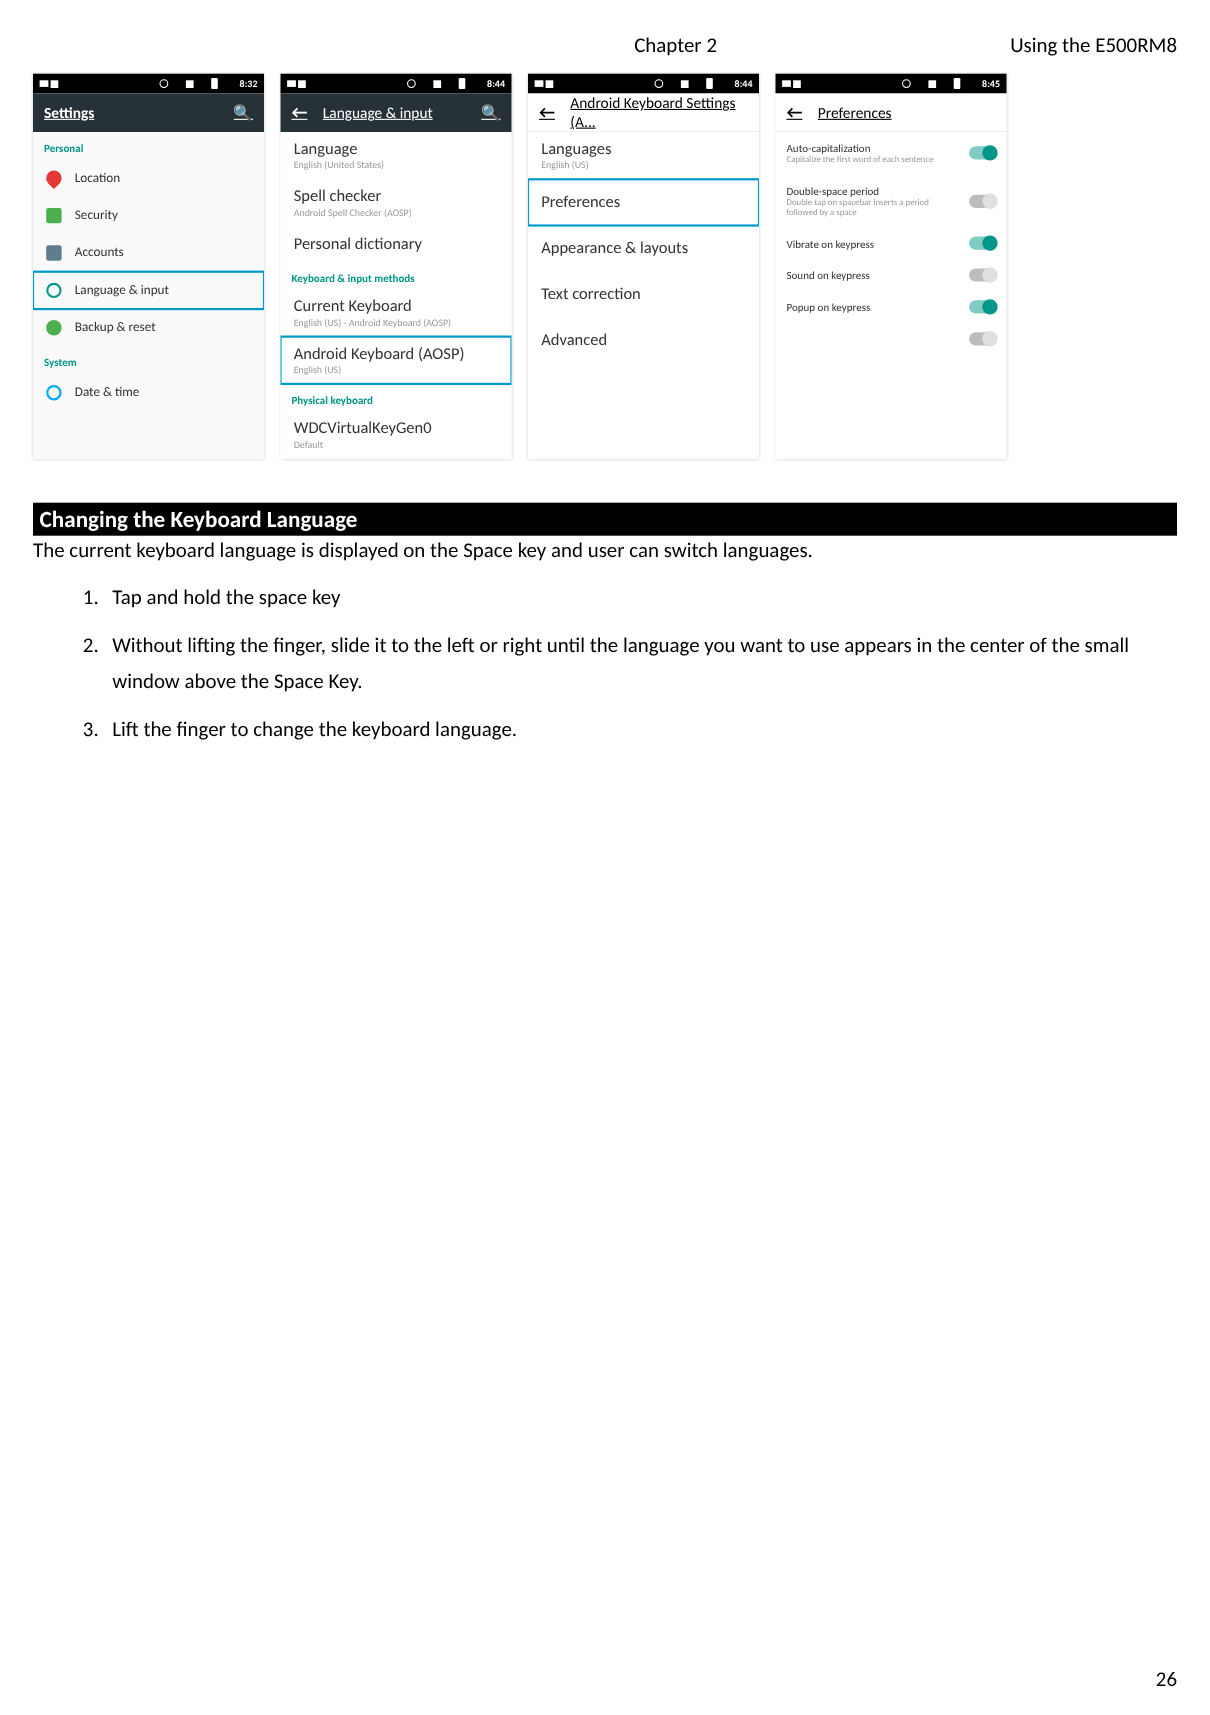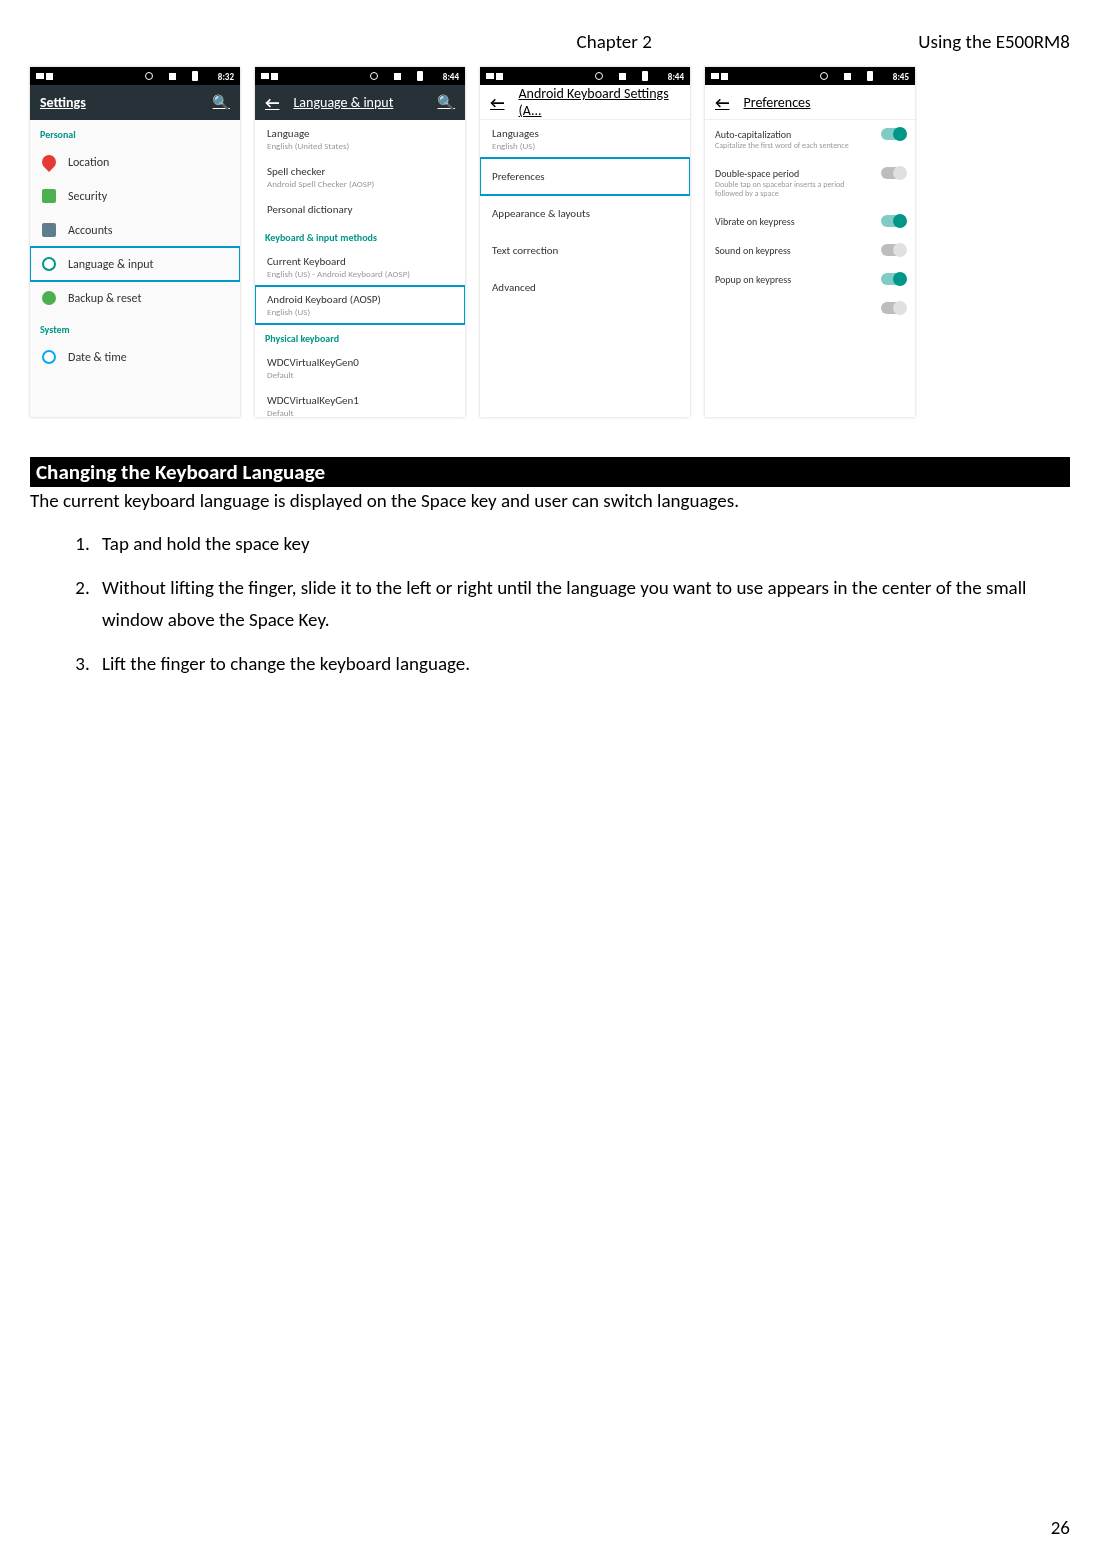--- a/index.html
+++ b/index.html
@@ -33,7 +33,7 @@
   .row .label { flex: 1; font-size: 12px; }
   .hl { outline: 2px solid #0099cc; outline-offset: -1px; }
   .li-row { padding: 7px 12px; }
-  .li-row .t { font-size: 11px; color: #333; }
+  .li-row .t { font-size: 15px; color: #333; }
   .li-row .s { font-size: 9px; color: #999; }
   .li-row.simple { padding: 12px 12px; }
   .pref-row { display: flex; padding: 8px 10px; gap: 8px; }

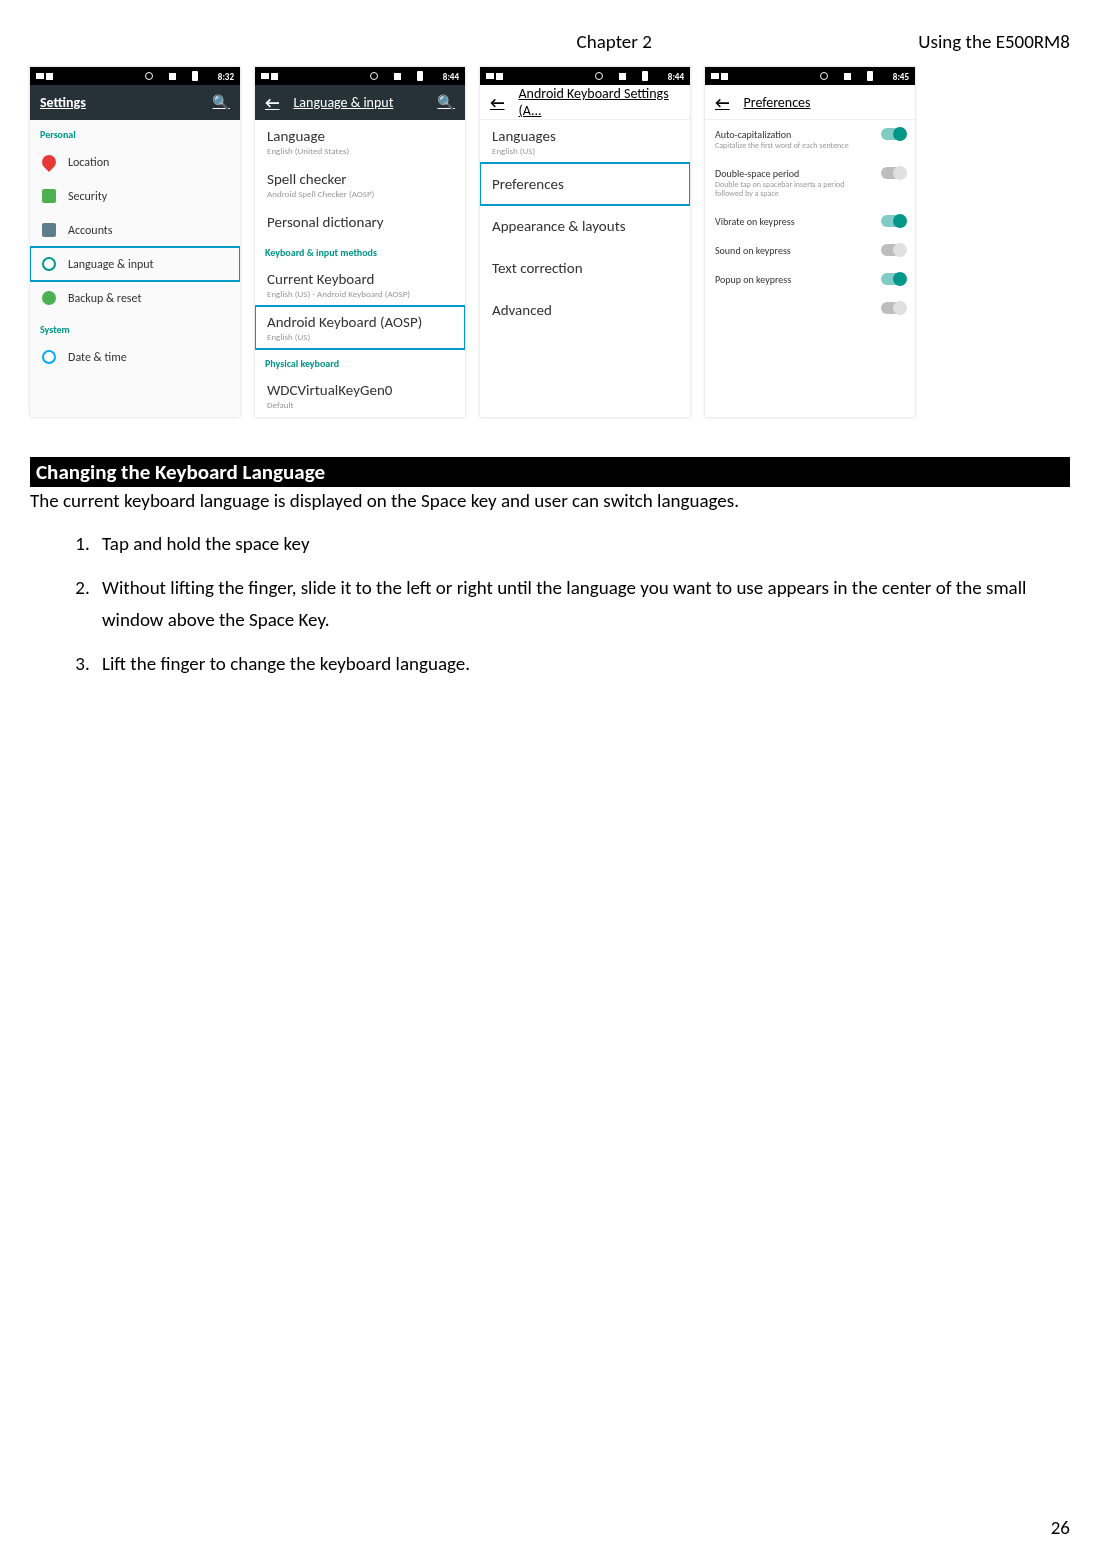--- a/index.html
+++ b/index.html
@@ -36,7 +36,7 @@
   .li-row .t { font-size: 15px; color: #333; }
   .li-row .s { font-size: 9px; color: #999; }
   .li-row.simple { padding: 12px 12px; }
-  .pref-row { display: flex; padding: 8px 10px; gap: 8px; }
+  .pref-row { display: flex; align-items: center; padding: 8px 10px; gap: 8px; }
   .pref-row .txt { flex: 1; }
   .pref-row .t { font-size: 10px; color: #333; }
   .pref-row .s { font-size: 8px; color: #999; line-height: 1.2; }

